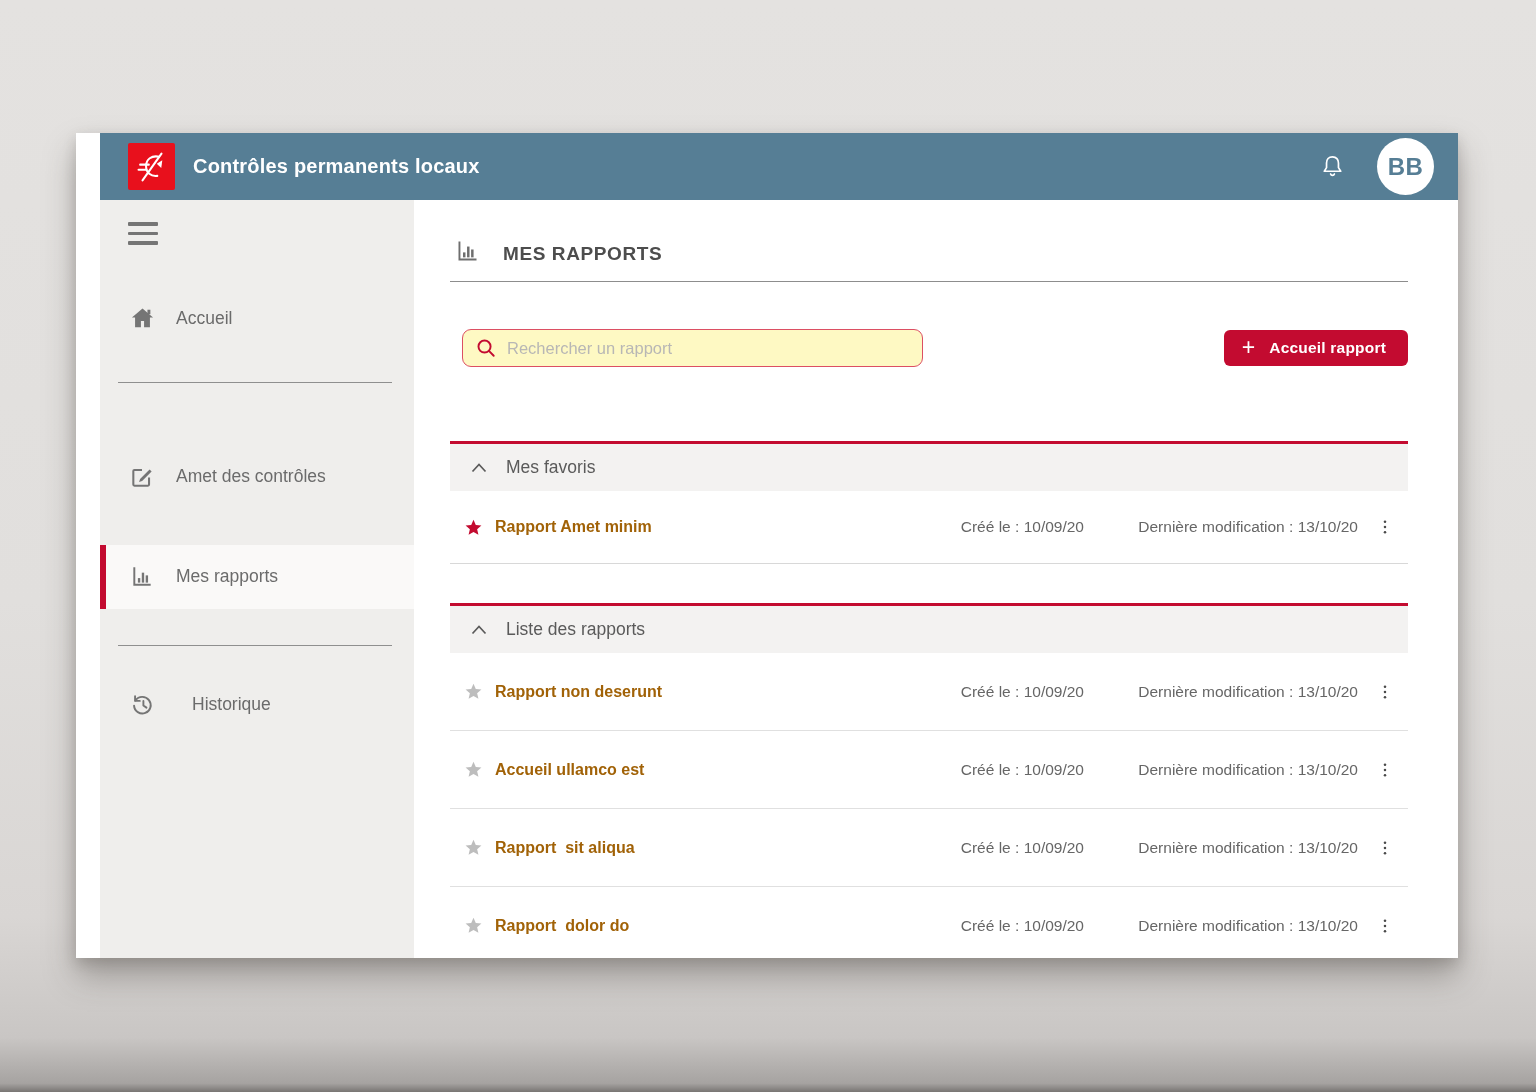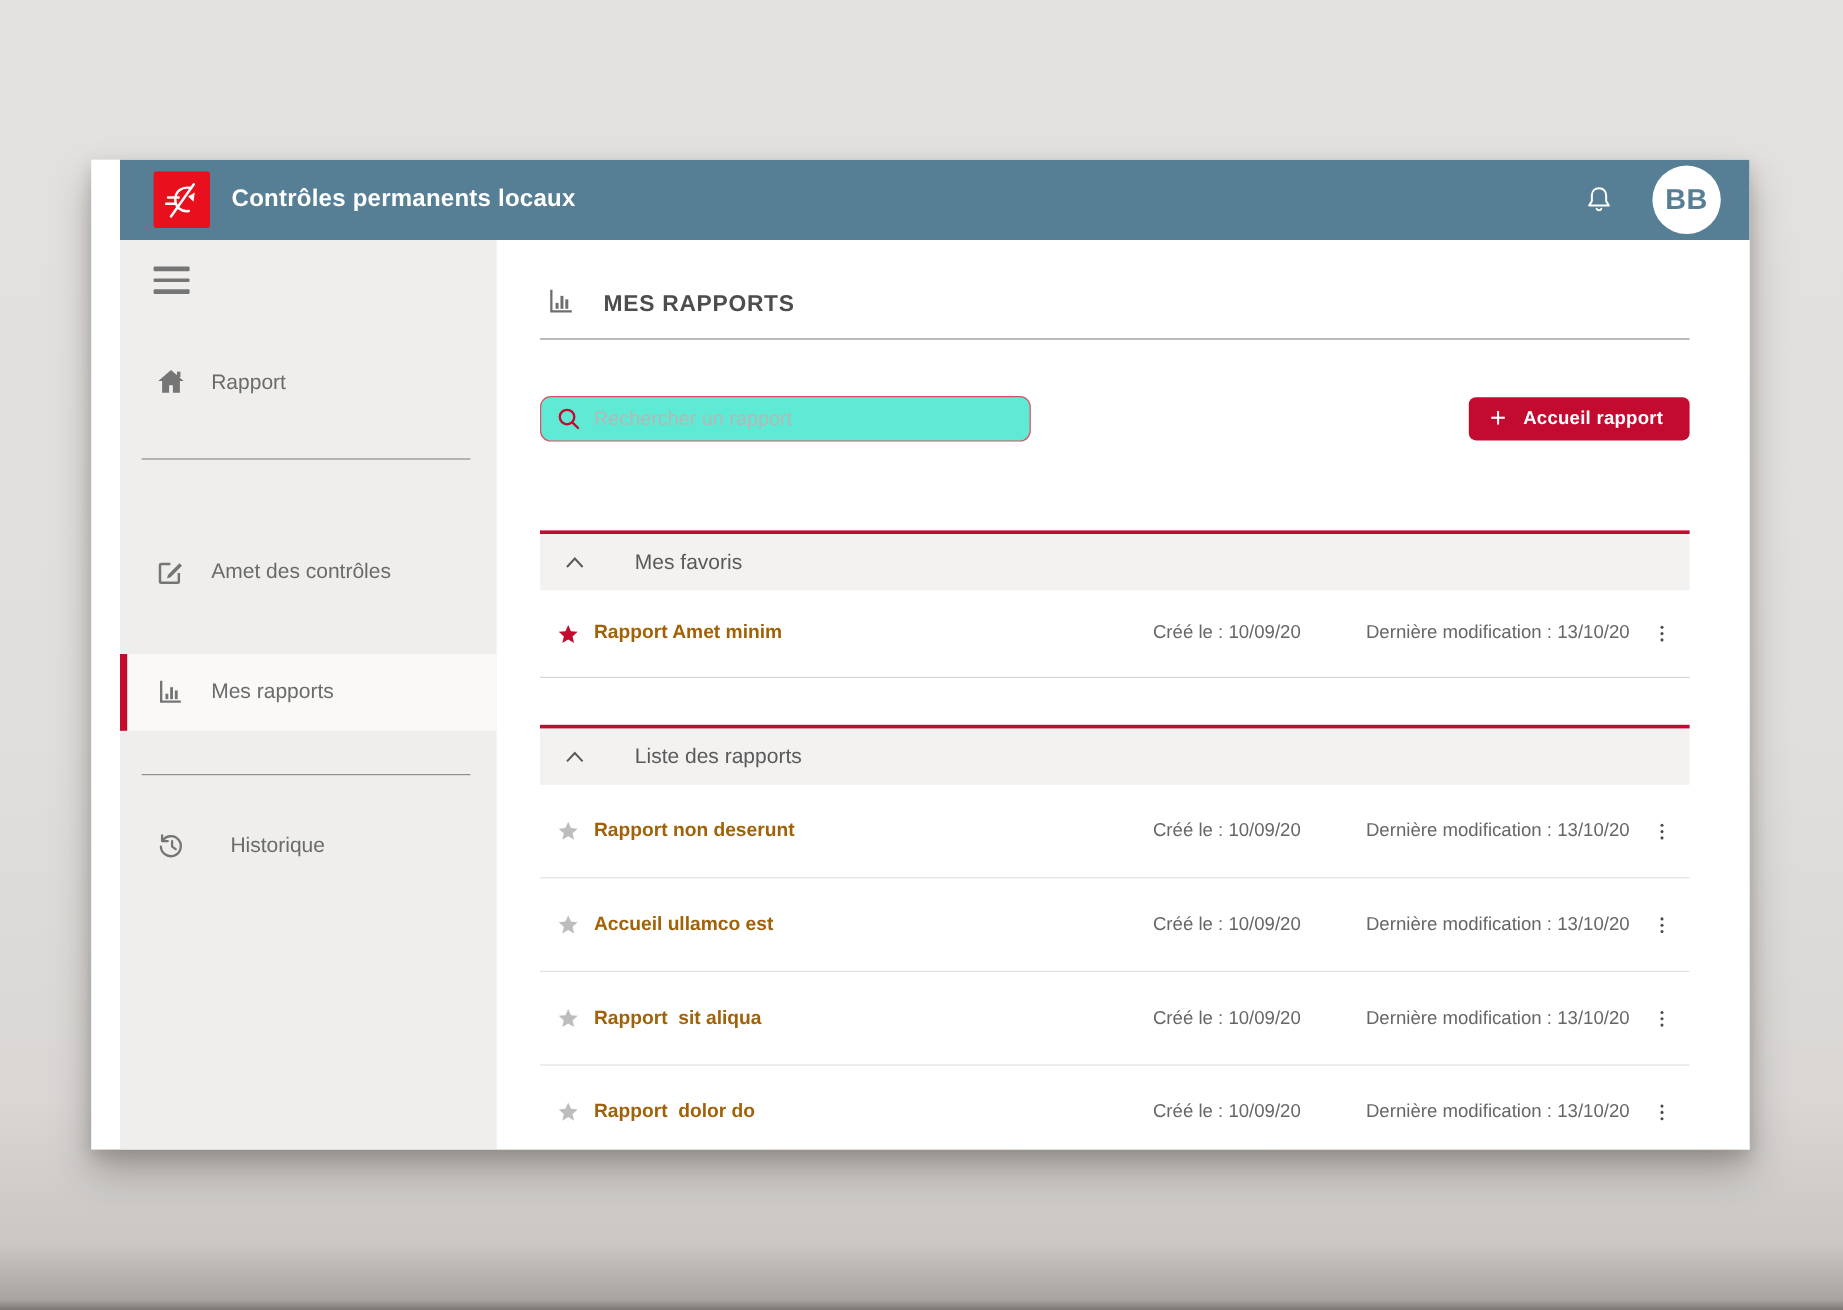--- a/index.html
+++ b/index.html
@@ -128,7 +128,7 @@
               <rect x="16.4" y="4.2" width="2.6" height="4"></rect>
             </svg>
           </span>
-          <span class="nav-label">Rapport</span>
+          <span class="nav-label">Accueil</span>
         </div>
 
         <div class="sb-divider"></div>

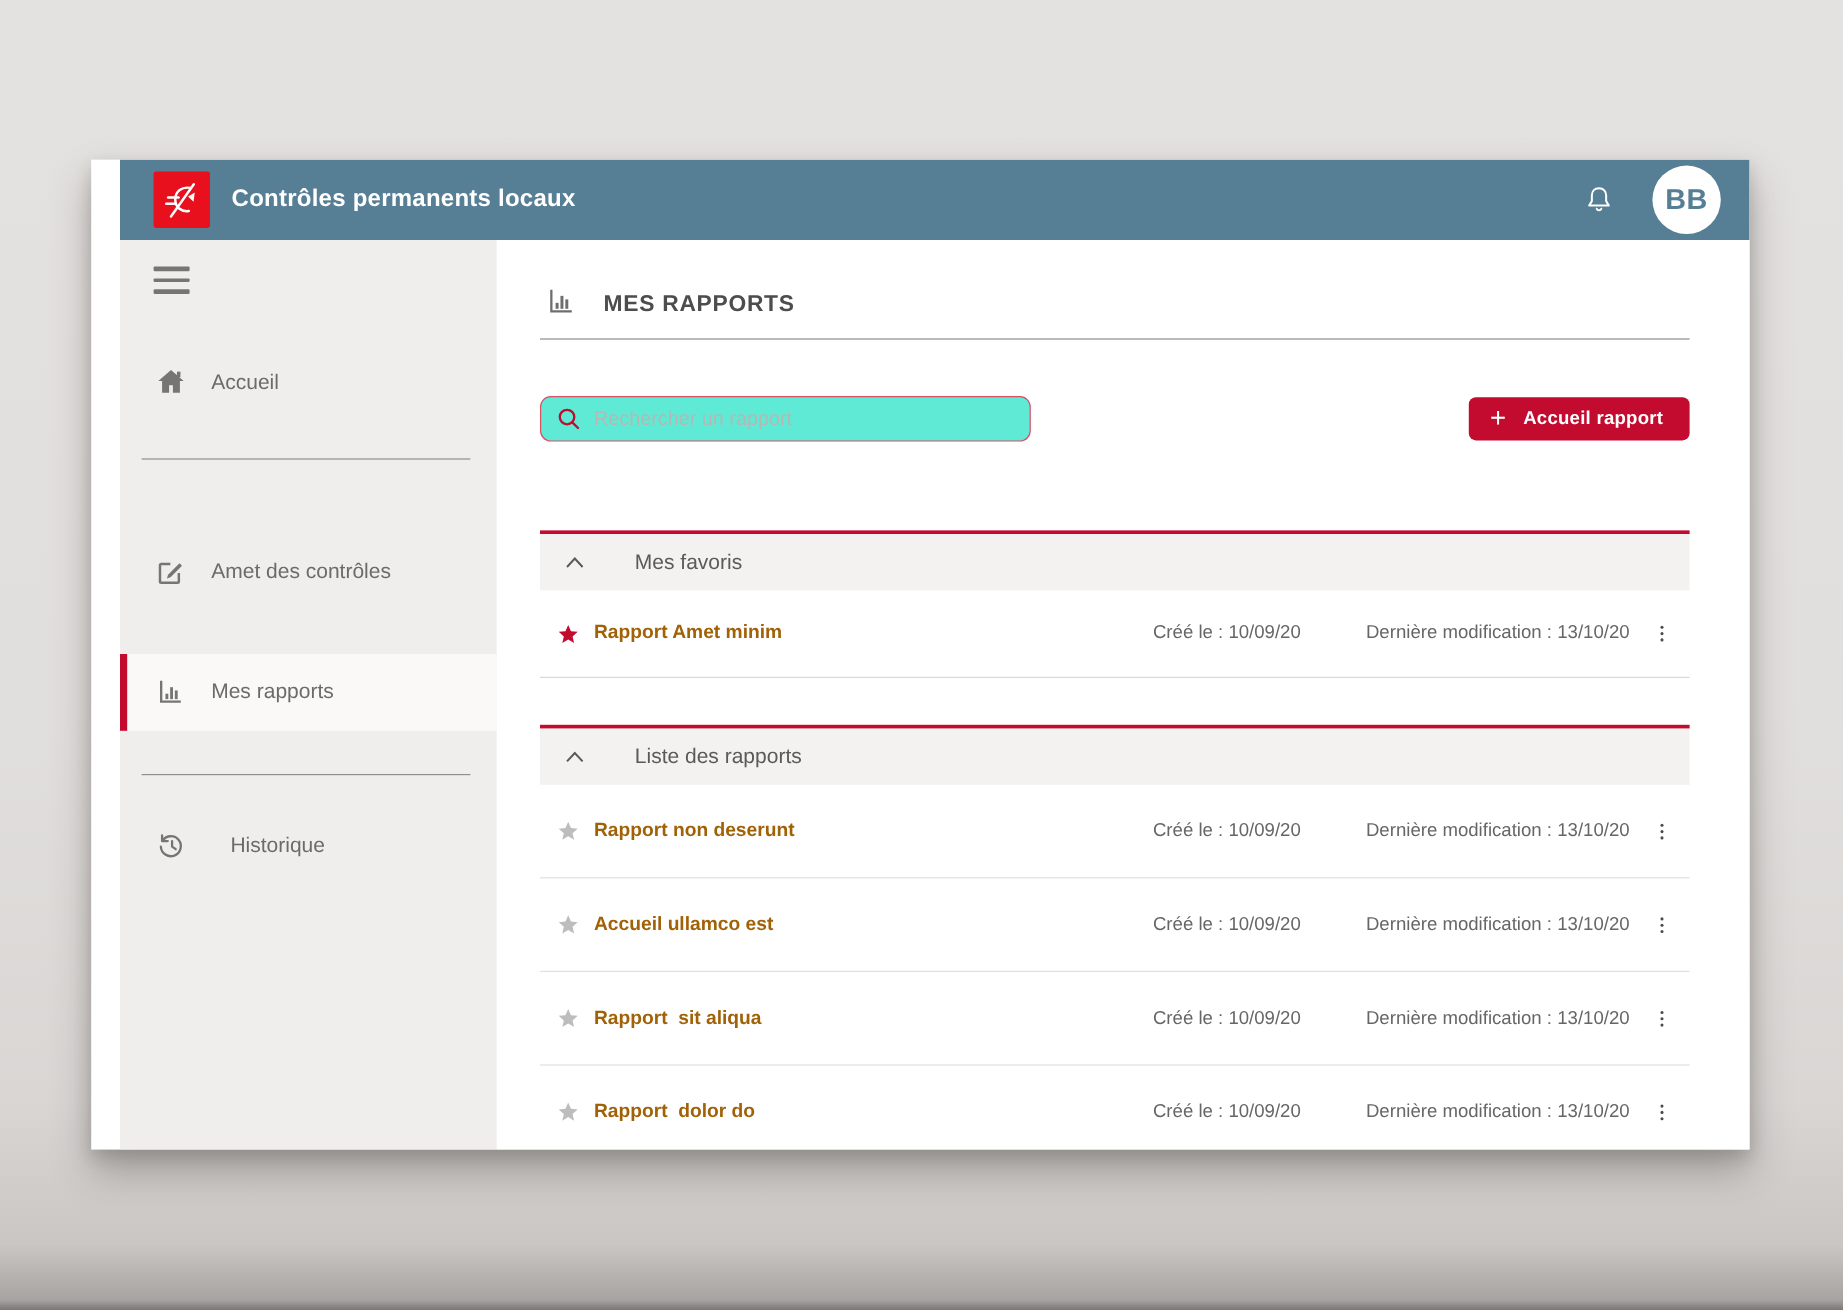--- a/index.html
+++ b/index.html
@@ -53,8 +53,8 @@
   .head-rule { border-bottom:1px solid #8d8d8d; margin-top:12px; }
   .toolbar { margin-top:47px; display:flex; align-items:center; justify-content:space-between; }
   .search {
-    width:409px; height:38px; border:1.6px solid #dc4f63; border-radius:9px;
-    display:flex; align-items:center; padding:0 12px; background:#5eead4;
+    width:461px; height:38px; border:1.6px solid #dc4f63; border-radius:9px;
+    display:flex; align-items:center; padding:0 12px; background:#fef9c3;margin-left:12px;
   }
   .search input {
     border:none; outline:none; flex:1; margin-left:10px;

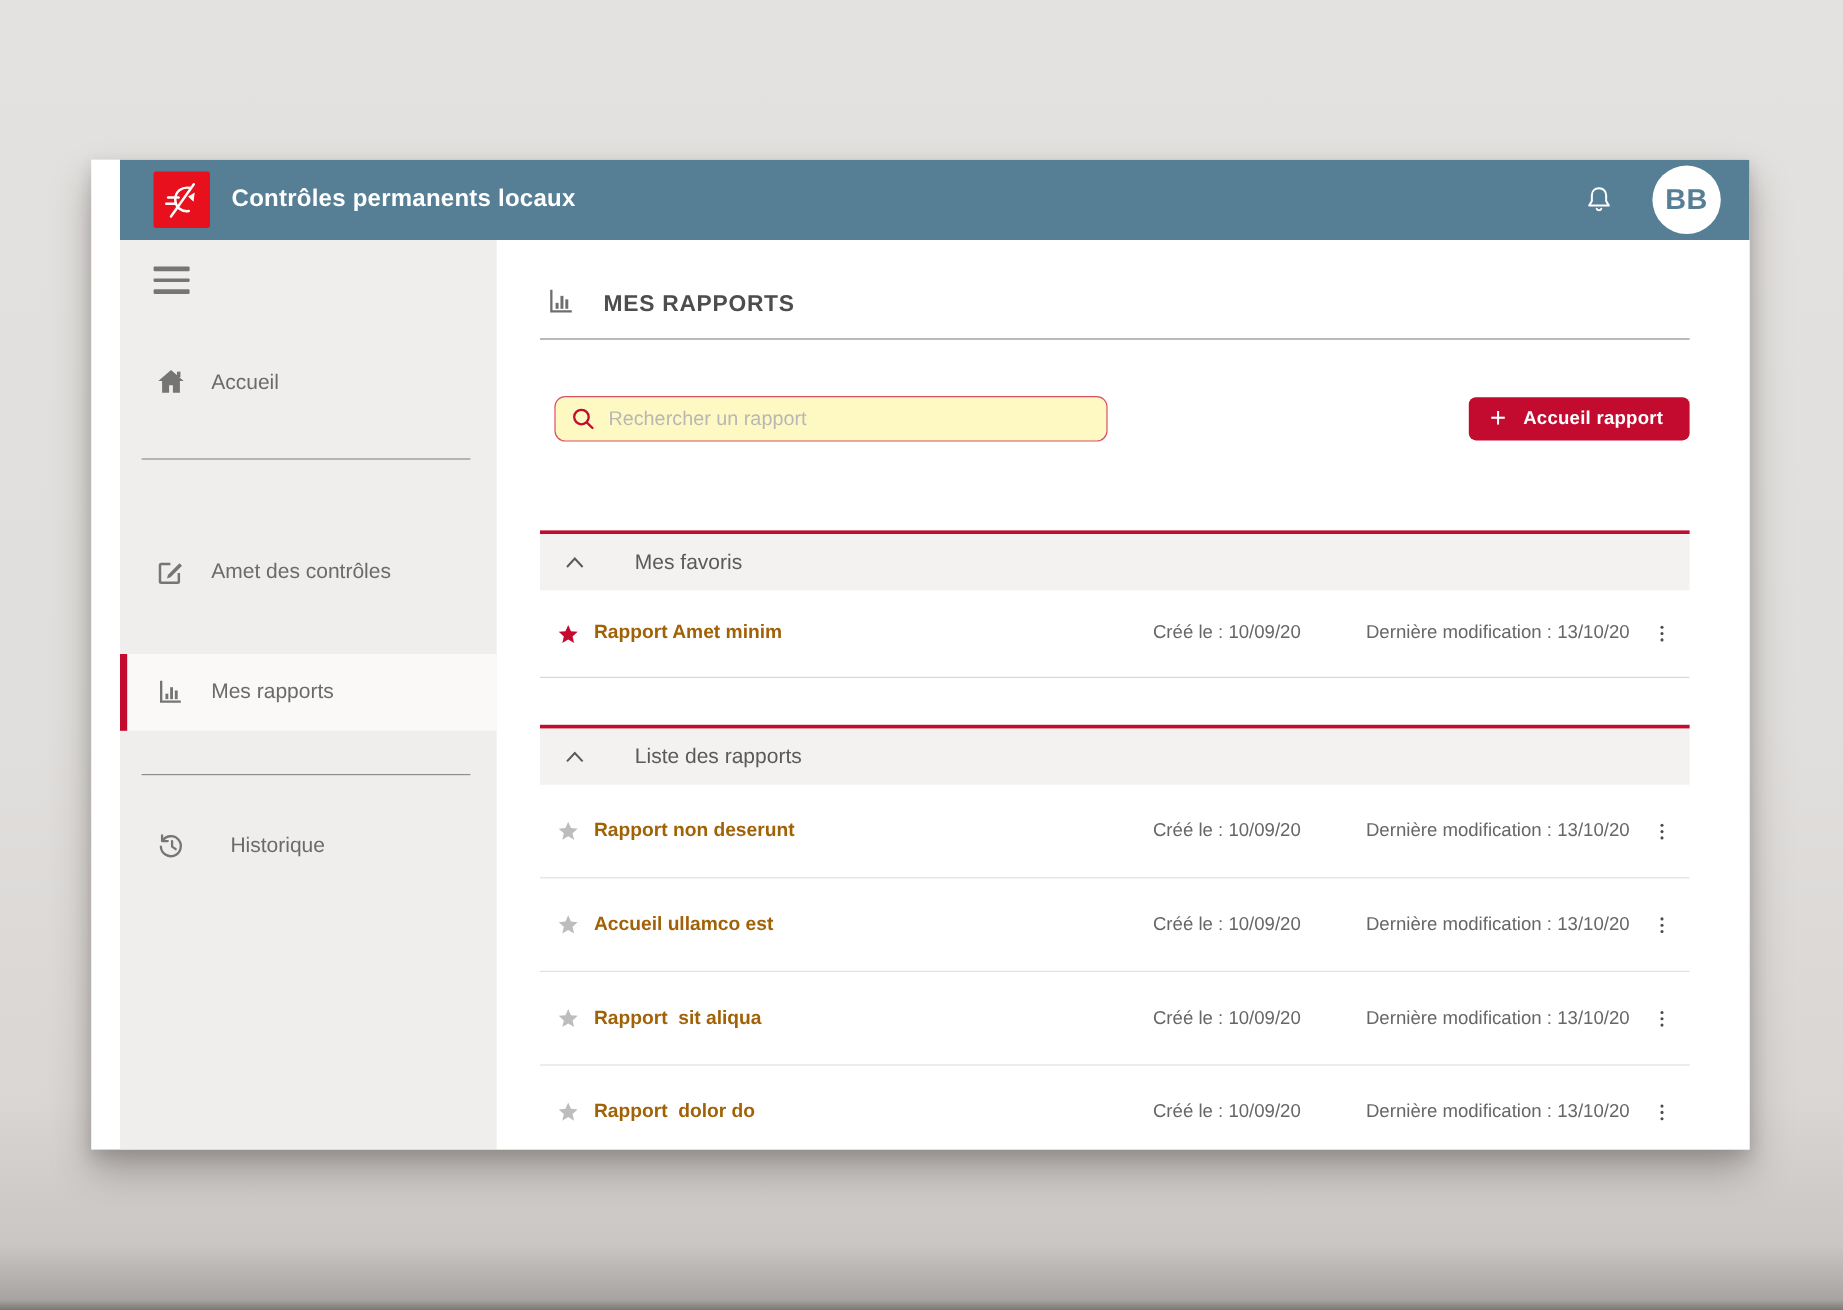--- a/index.html
+++ b/index.html
@@ -71,7 +71,7 @@
   section.report-list { margin-top:39px; }
   .sec-head {
     background:#f3f2f1; border-top:3px solid #c30b30; height:50px;
-    display:flex; align-items:center; padding-left:21px; gap:42px; cursor:pointer;
+    display:flex; align-items:center; padding-left:21px; gap:19px; cursor:pointer;
   }
   .sec-head .sec-title { color:#5a5a5a; font-size:17.5px; }
   .row { display:flex; align-items:center; border-bottom:1px solid #e0e0e0; padding-left:14px; }

